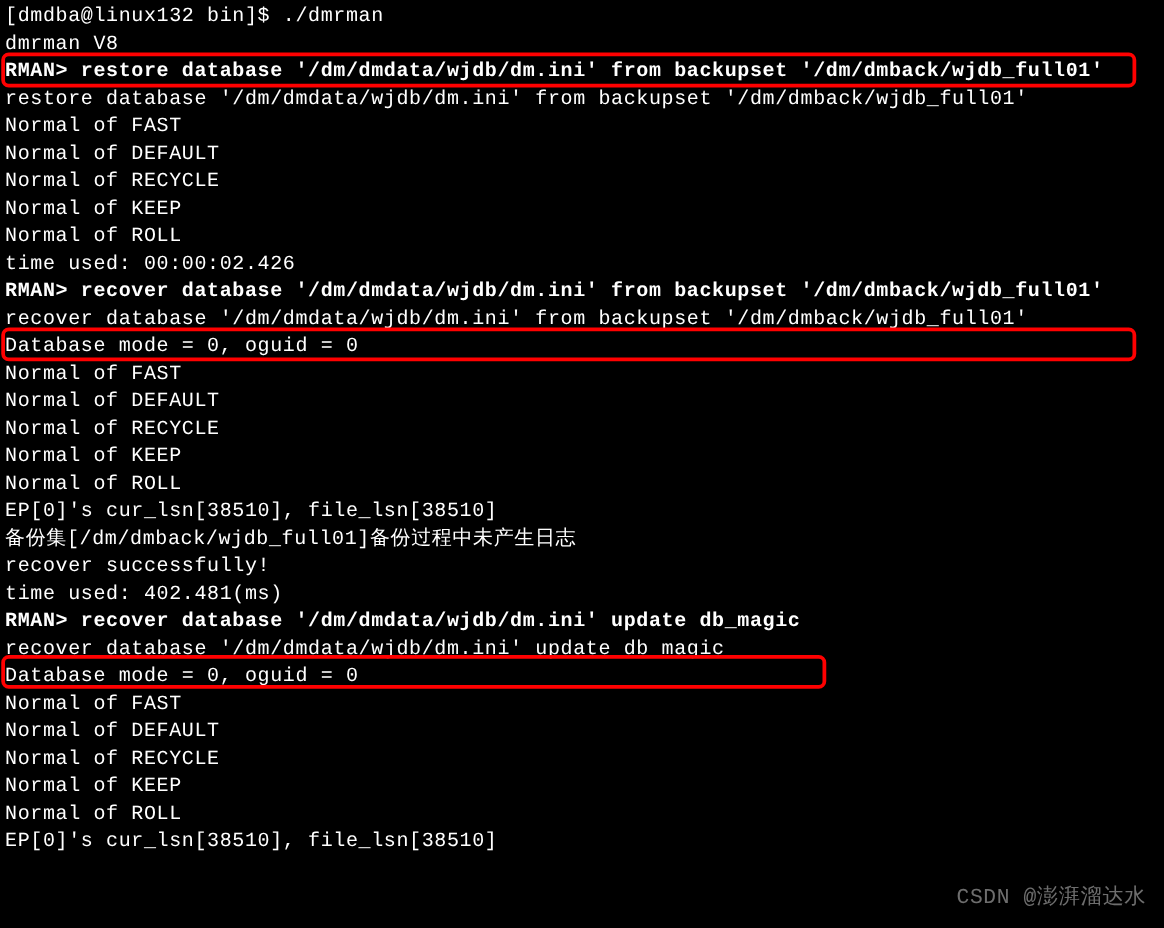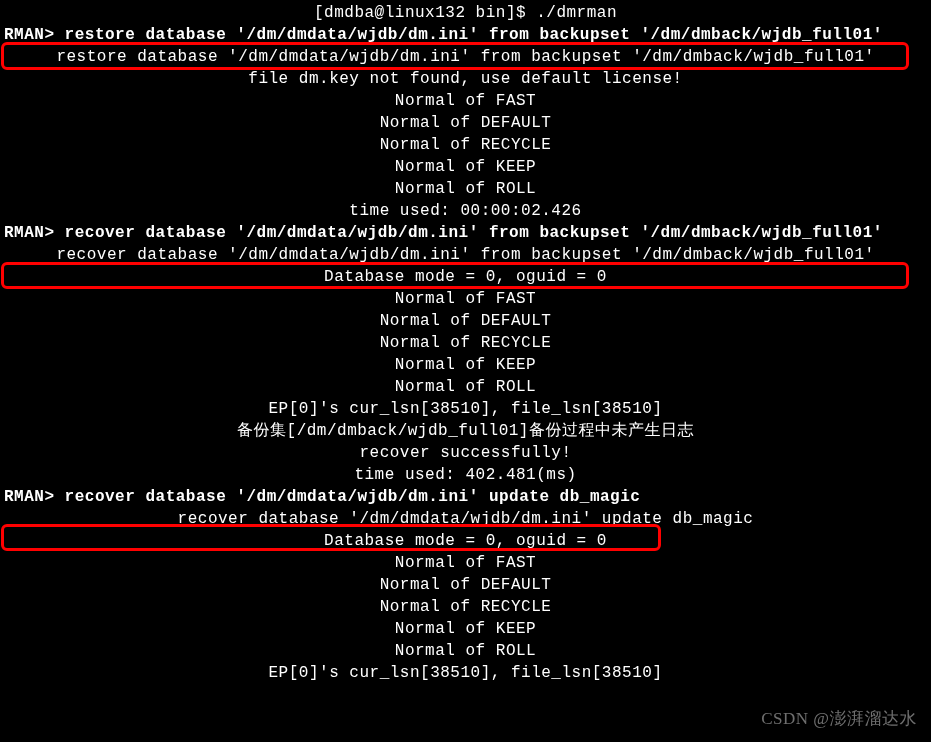--- a/index.html
+++ b/index.html
@@ -22,7 +22,6 @@
     .line {
       white-space: pre;
       letter-spacing: 0.5px;
-      text-align: center;
     }
     .highlight-box {
       position: absolute;

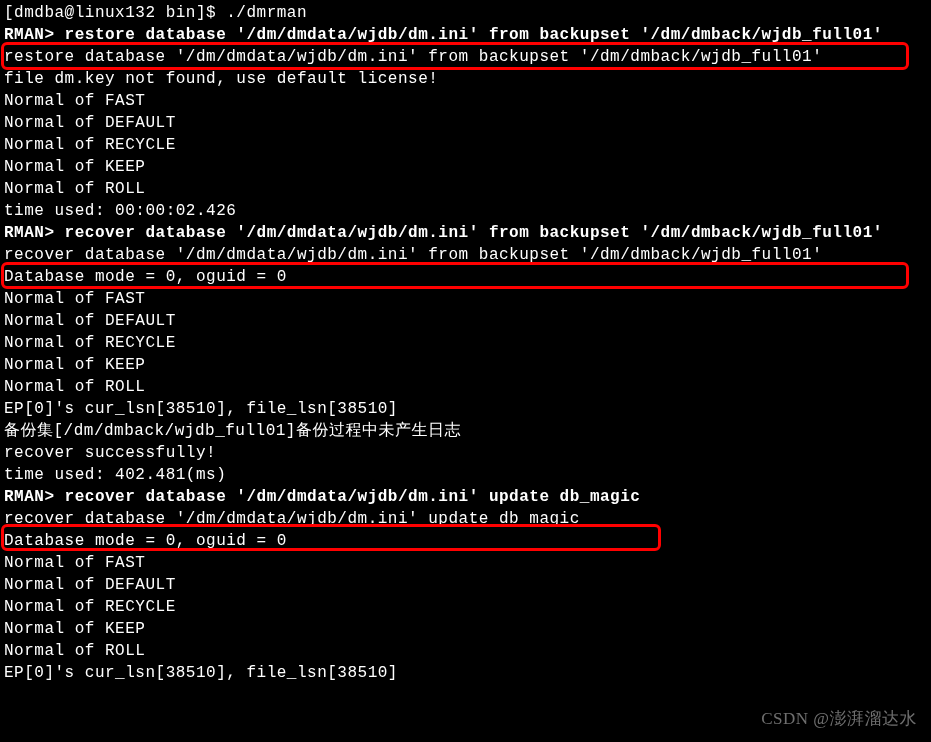--- a/index.html
+++ b/index.html
@@ -66,6 +66,7 @@
 
 <div>
   <div class="line">[dmdba@linux132 bin]$ ./dmrman</div>
+  <div class="line">dmrman V8</div>
   <div class="line prompt-line">
     <span>RMAN&gt; </span><span>restore database '/dm/dmdata/wjdb/dm.ini' from backupset '/dm/dmback/wjdb_full01'</span>
   </div>

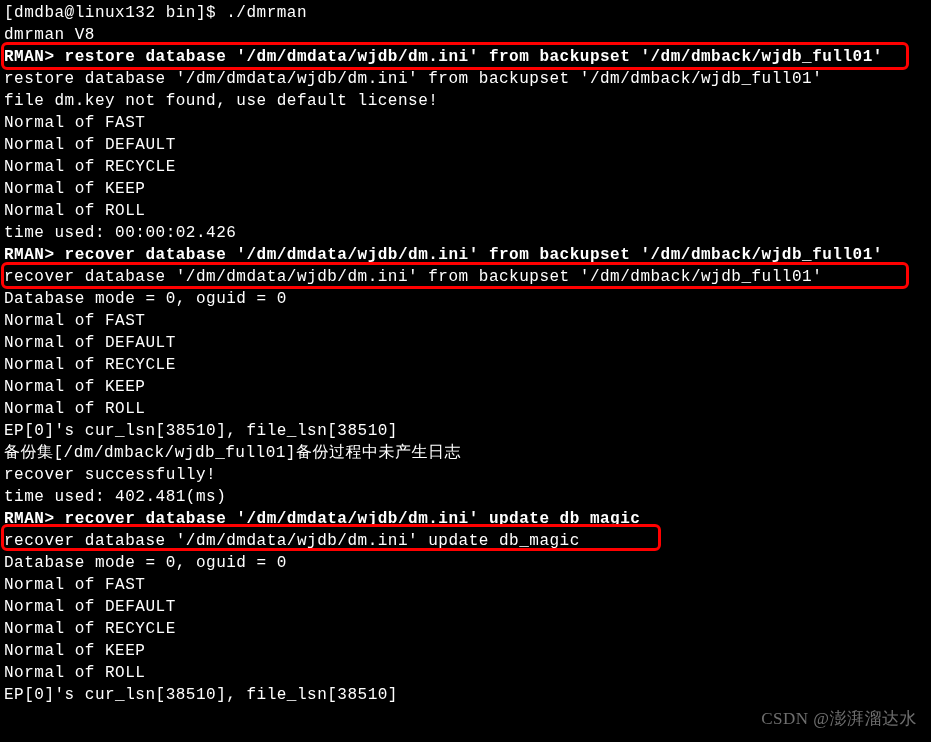--- a/index.html
+++ b/index.html
@@ -71,7 +71,6 @@
     <span>RMAN&gt; </span><span>restore database '/dm/dmdata/wjdb/dm.ini' from backupset '/dm/dmback/wjdb_full01'</span>
   </div>
   <div class="line">restore database '/dm/dmdata/wjdb/dm.ini' from backupset '/dm/dmback/wjdb_full01'</div>
-  <div class="line">file dm.key not found, use default license!</div>
   <div class="line">Normal of FAST</div>
   <div class="line">Normal of DEFAULT</div>
   <div class="line">Normal of RECYCLE</div>

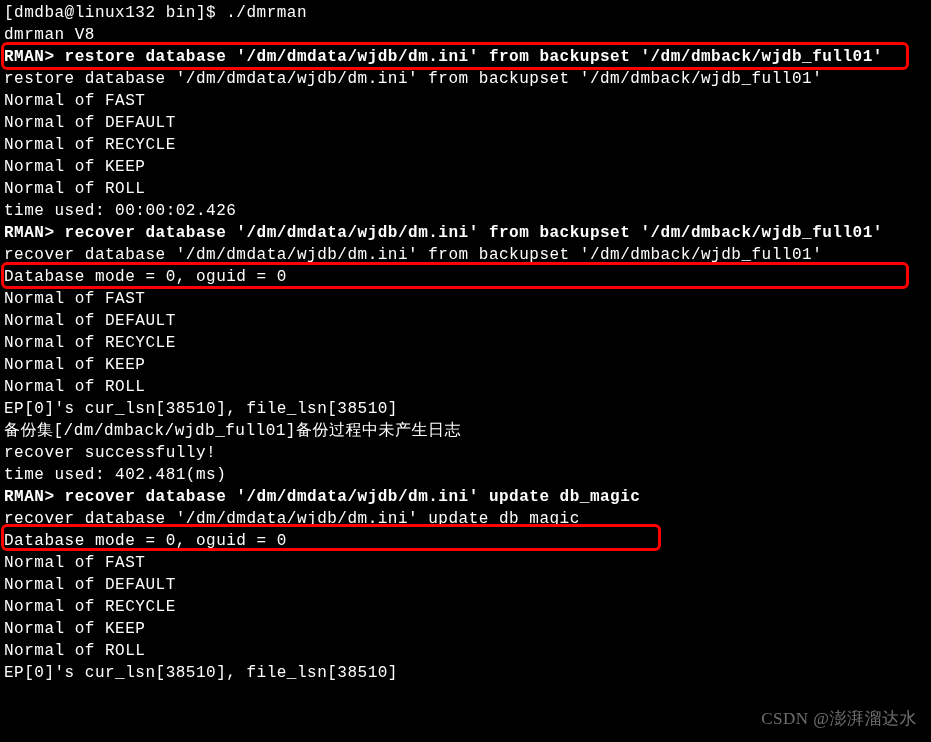--- a/index.html
+++ b/index.html
@@ -52,7 +52,7 @@
       bottom: 12px;
       right: 14px;
       color: rgba(200,200,200,0.55);
-      font-family: Liberation Serif, serif;
+      font-family: Liberation Mono, monospace;
       font-size: 17px;
       letter-spacing: 0.5px;
     }

